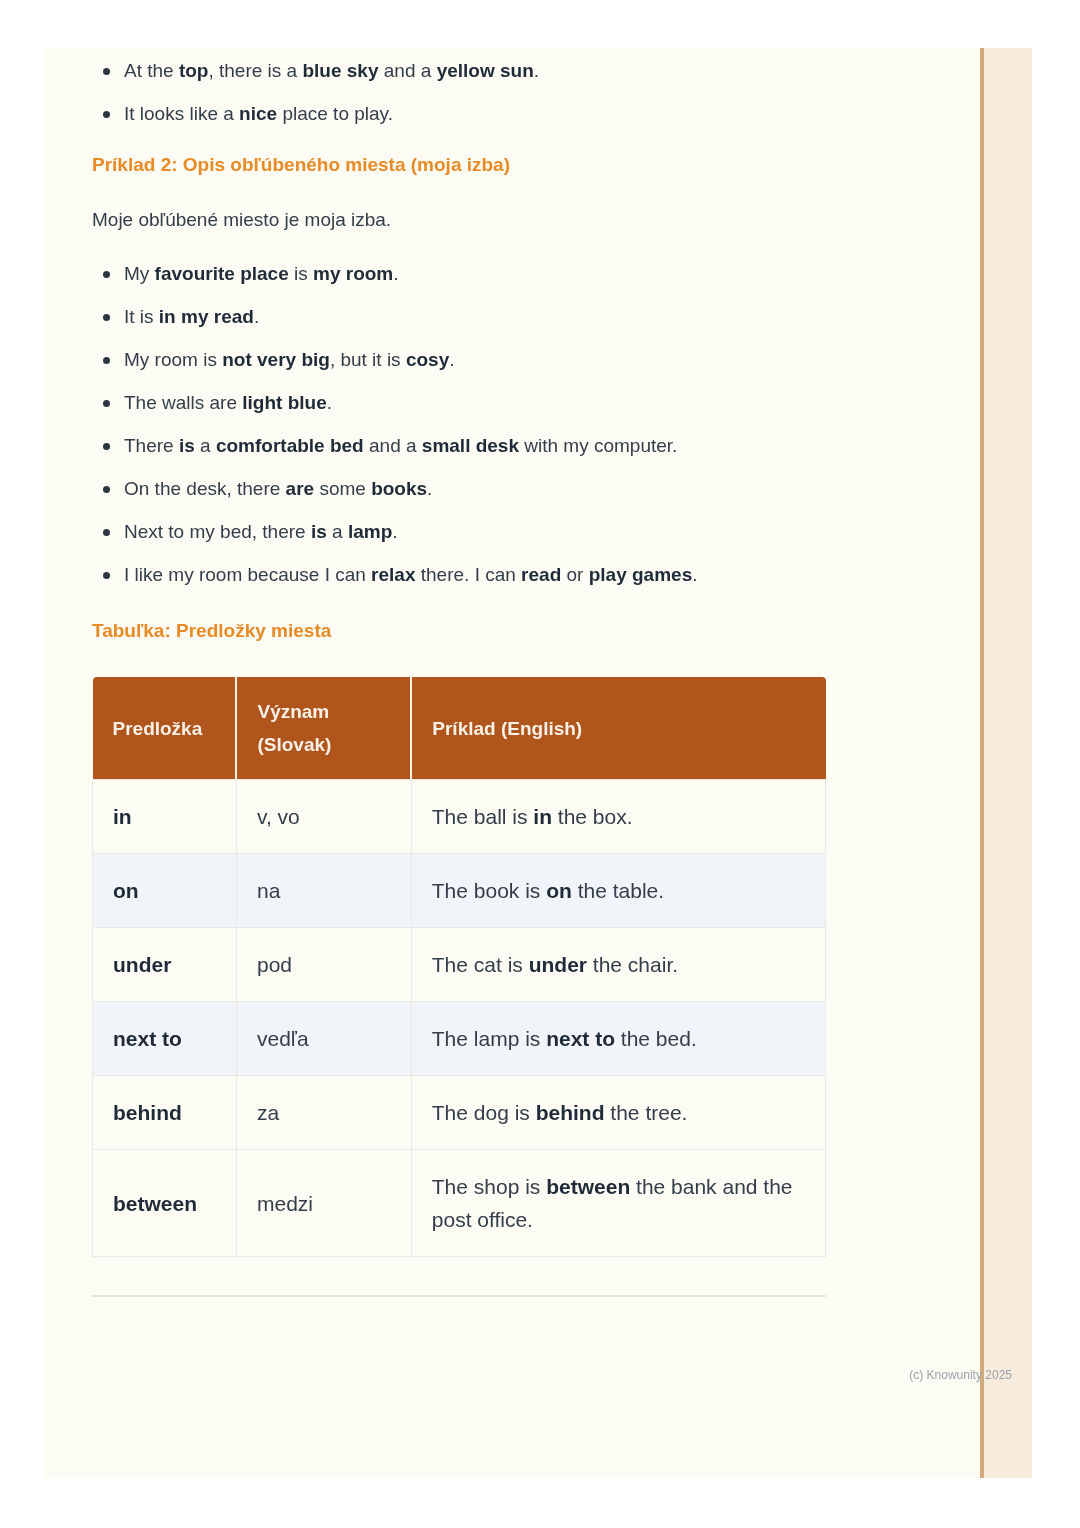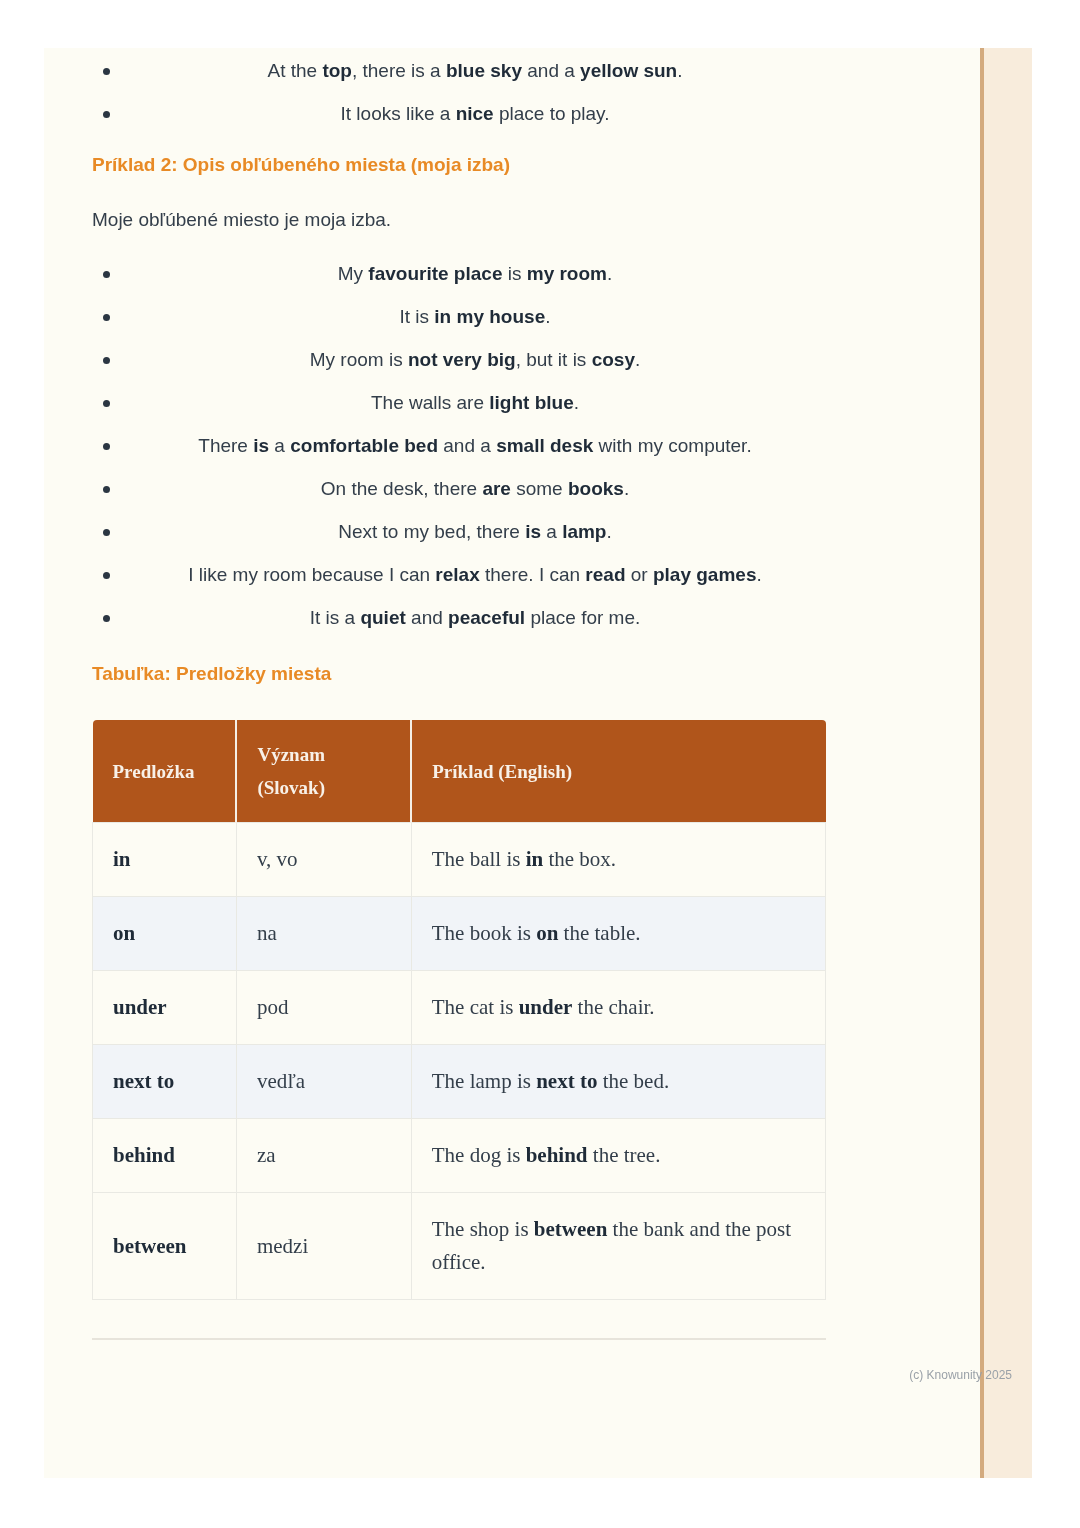--- a/index.html
+++ b/index.html
@@ -51,7 +51,6 @@
     position:relative;
     padding-left:32px;
     margin-bottom:17px;
-    text-align:center;
   }
   ul.blist li::before{
     content:"";

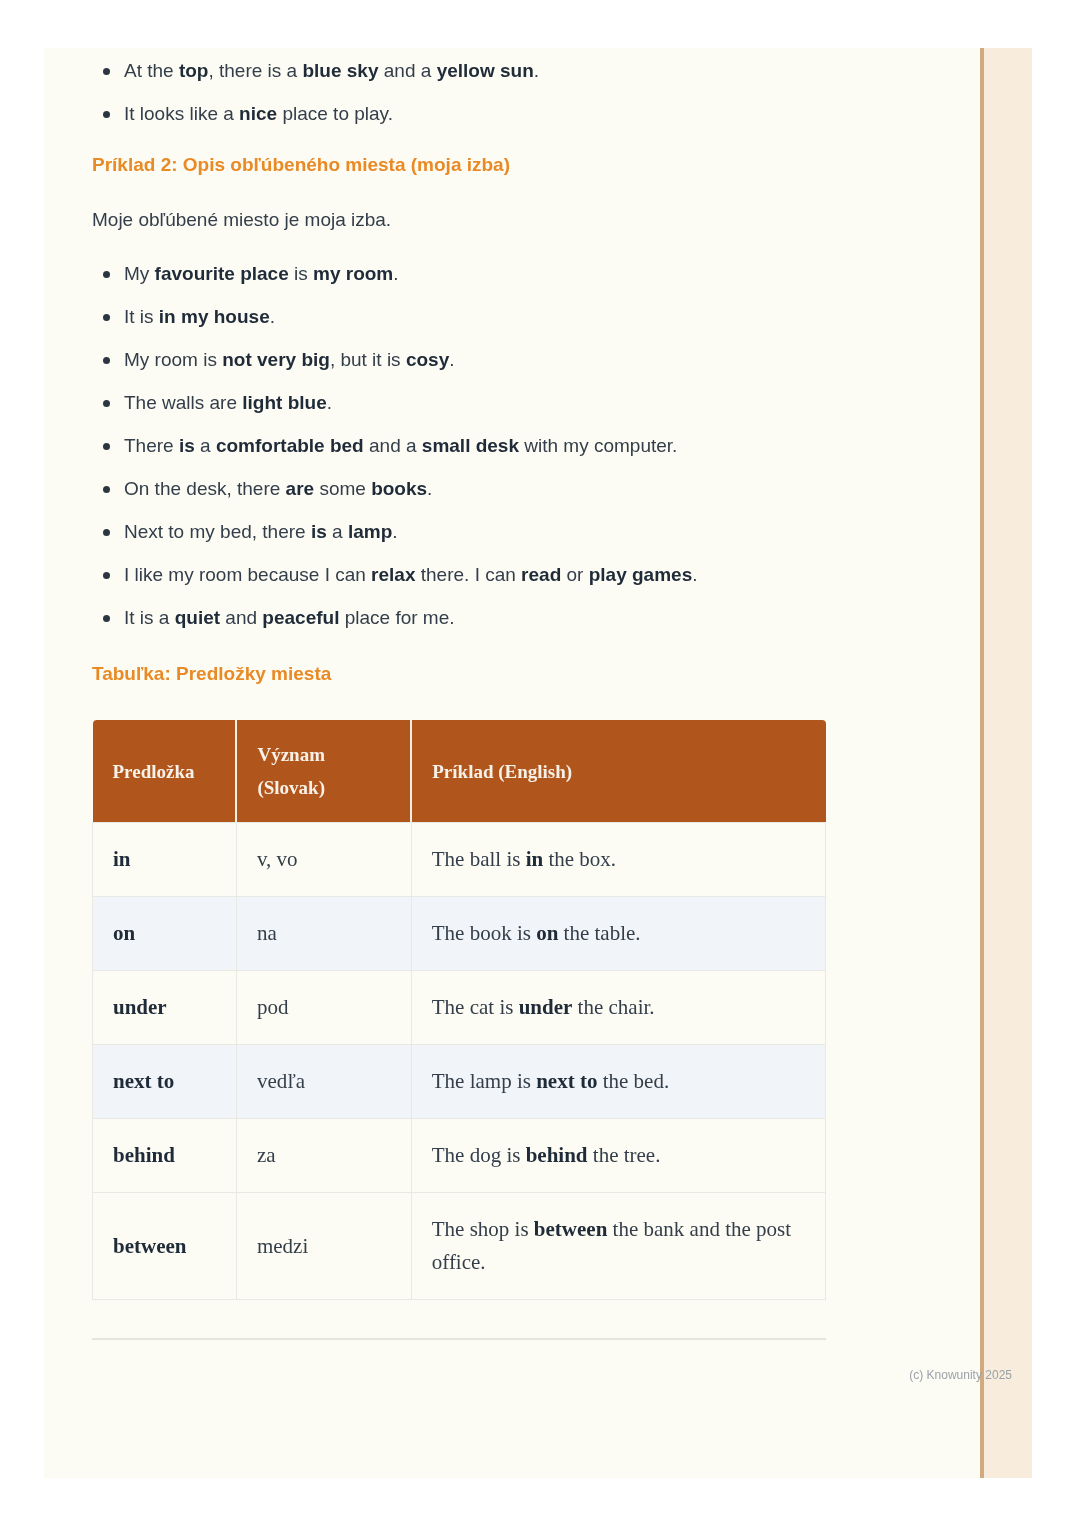--- a/index.html
+++ b/index.html
@@ -137,7 +137,7 @@
 
     <ul class="blist room-list">
         <li>My <b>favourite place</b> is <b>my room</b>.</li>
-        <li>It is <b>in my house</b>.</li>
+        <li>It is <b>in my read</b>.</li>
         <li>My room is <b>not very big</b>, but it is <b>cosy</b>.</li>
         <li>The walls are <b>light blue</b>.</li>
         <li>There <b>is</b> a <b>comfortable bed</b> and a <b>small desk</b> with my computer.</li>

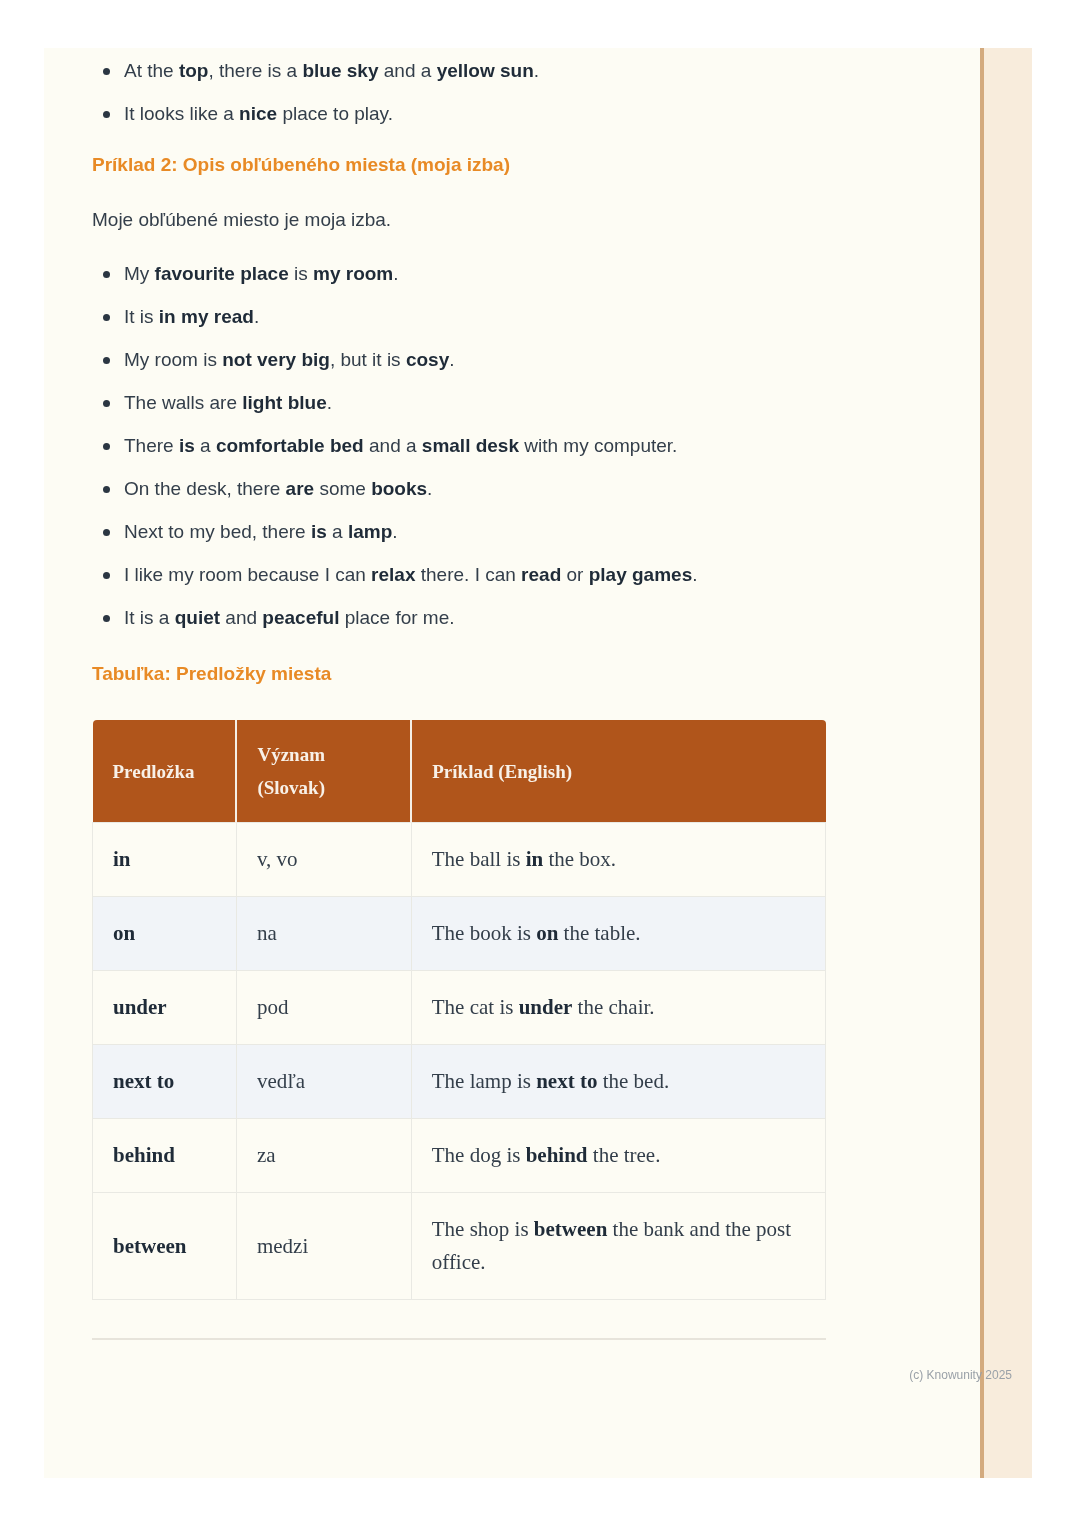--- a/index.html
+++ b/index.html
@@ -144,7 +144,6 @@
         <li>On the desk, there <b>are</b> some <b>books</b>.</li>
         <li>Next to my bed, there <b>is</b> a <b>lamp</b>.</li>
         <li>I like my room because I can <b>relax</b> there. I can <b>read</b> or <b>play games</b>.</li>
-        <li>It is a <b>quiet</b> and <b>peaceful</b> place for me.</li>
       </ul>
 
     <h2 class="h2-second">Tabuľka: Predložky miesta</h2>

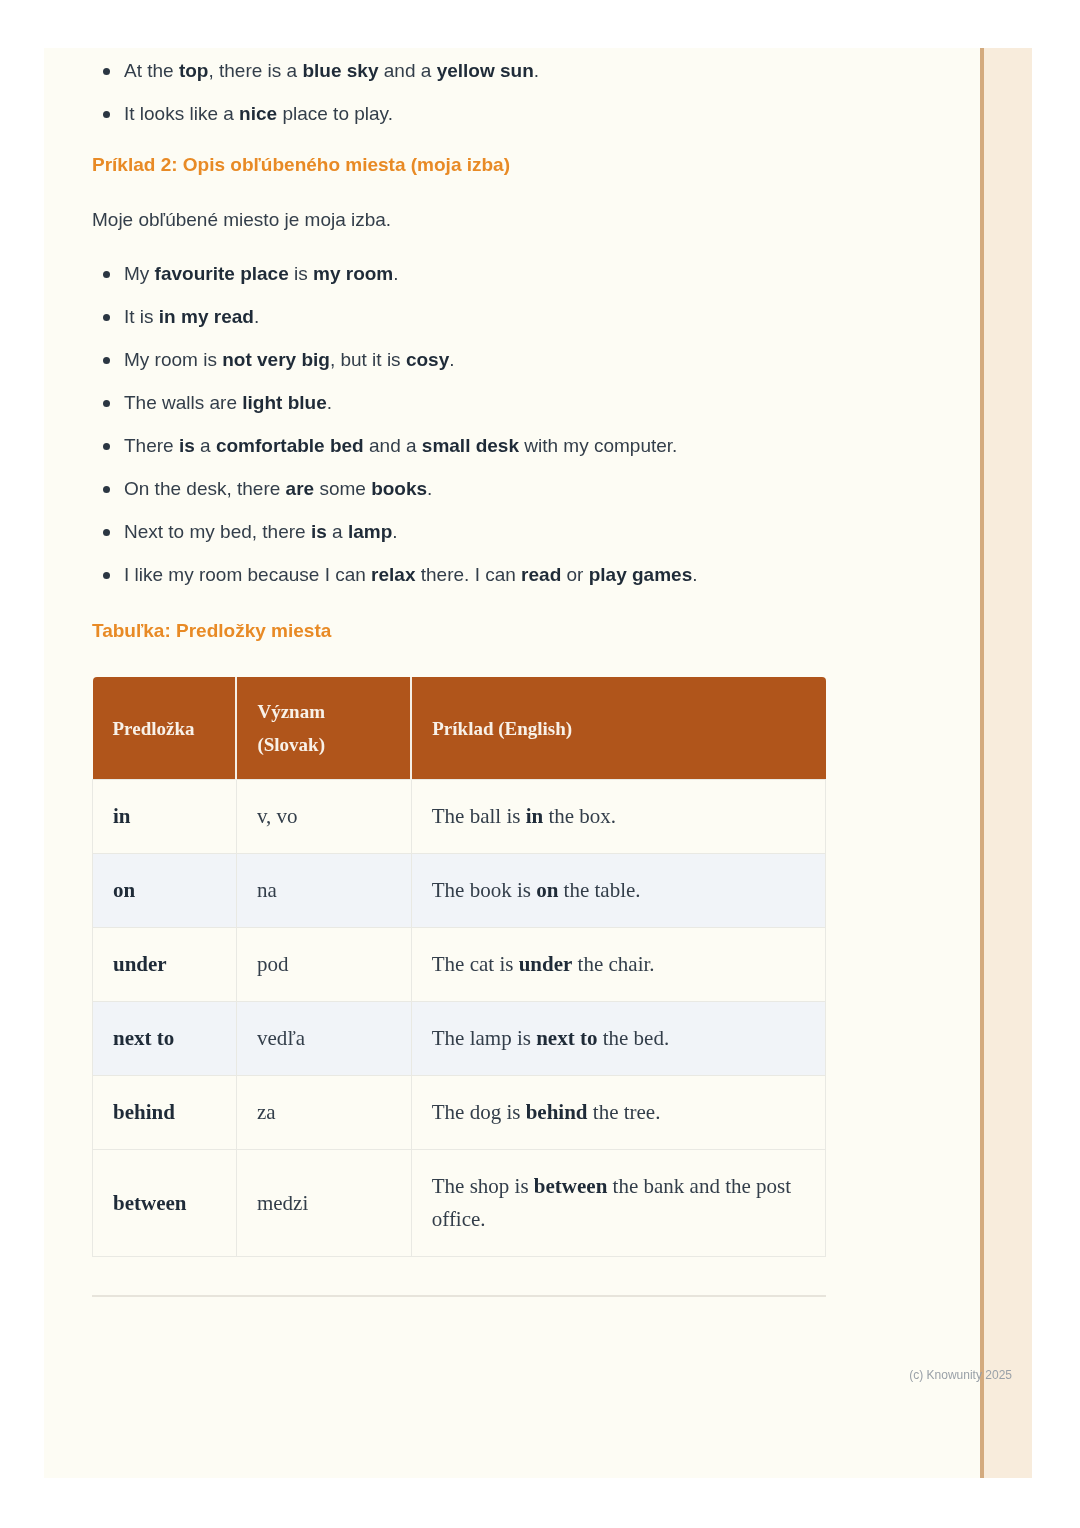--- a/index.html
+++ b/index.html
@@ -75,7 +75,6 @@
     width:734px;
     border-collapse:collapse;
     border-radius:4px;
-    font-family:Liberation Serif, serif;
   }
   table.prep-table th{
     background:var(--th-bg);

